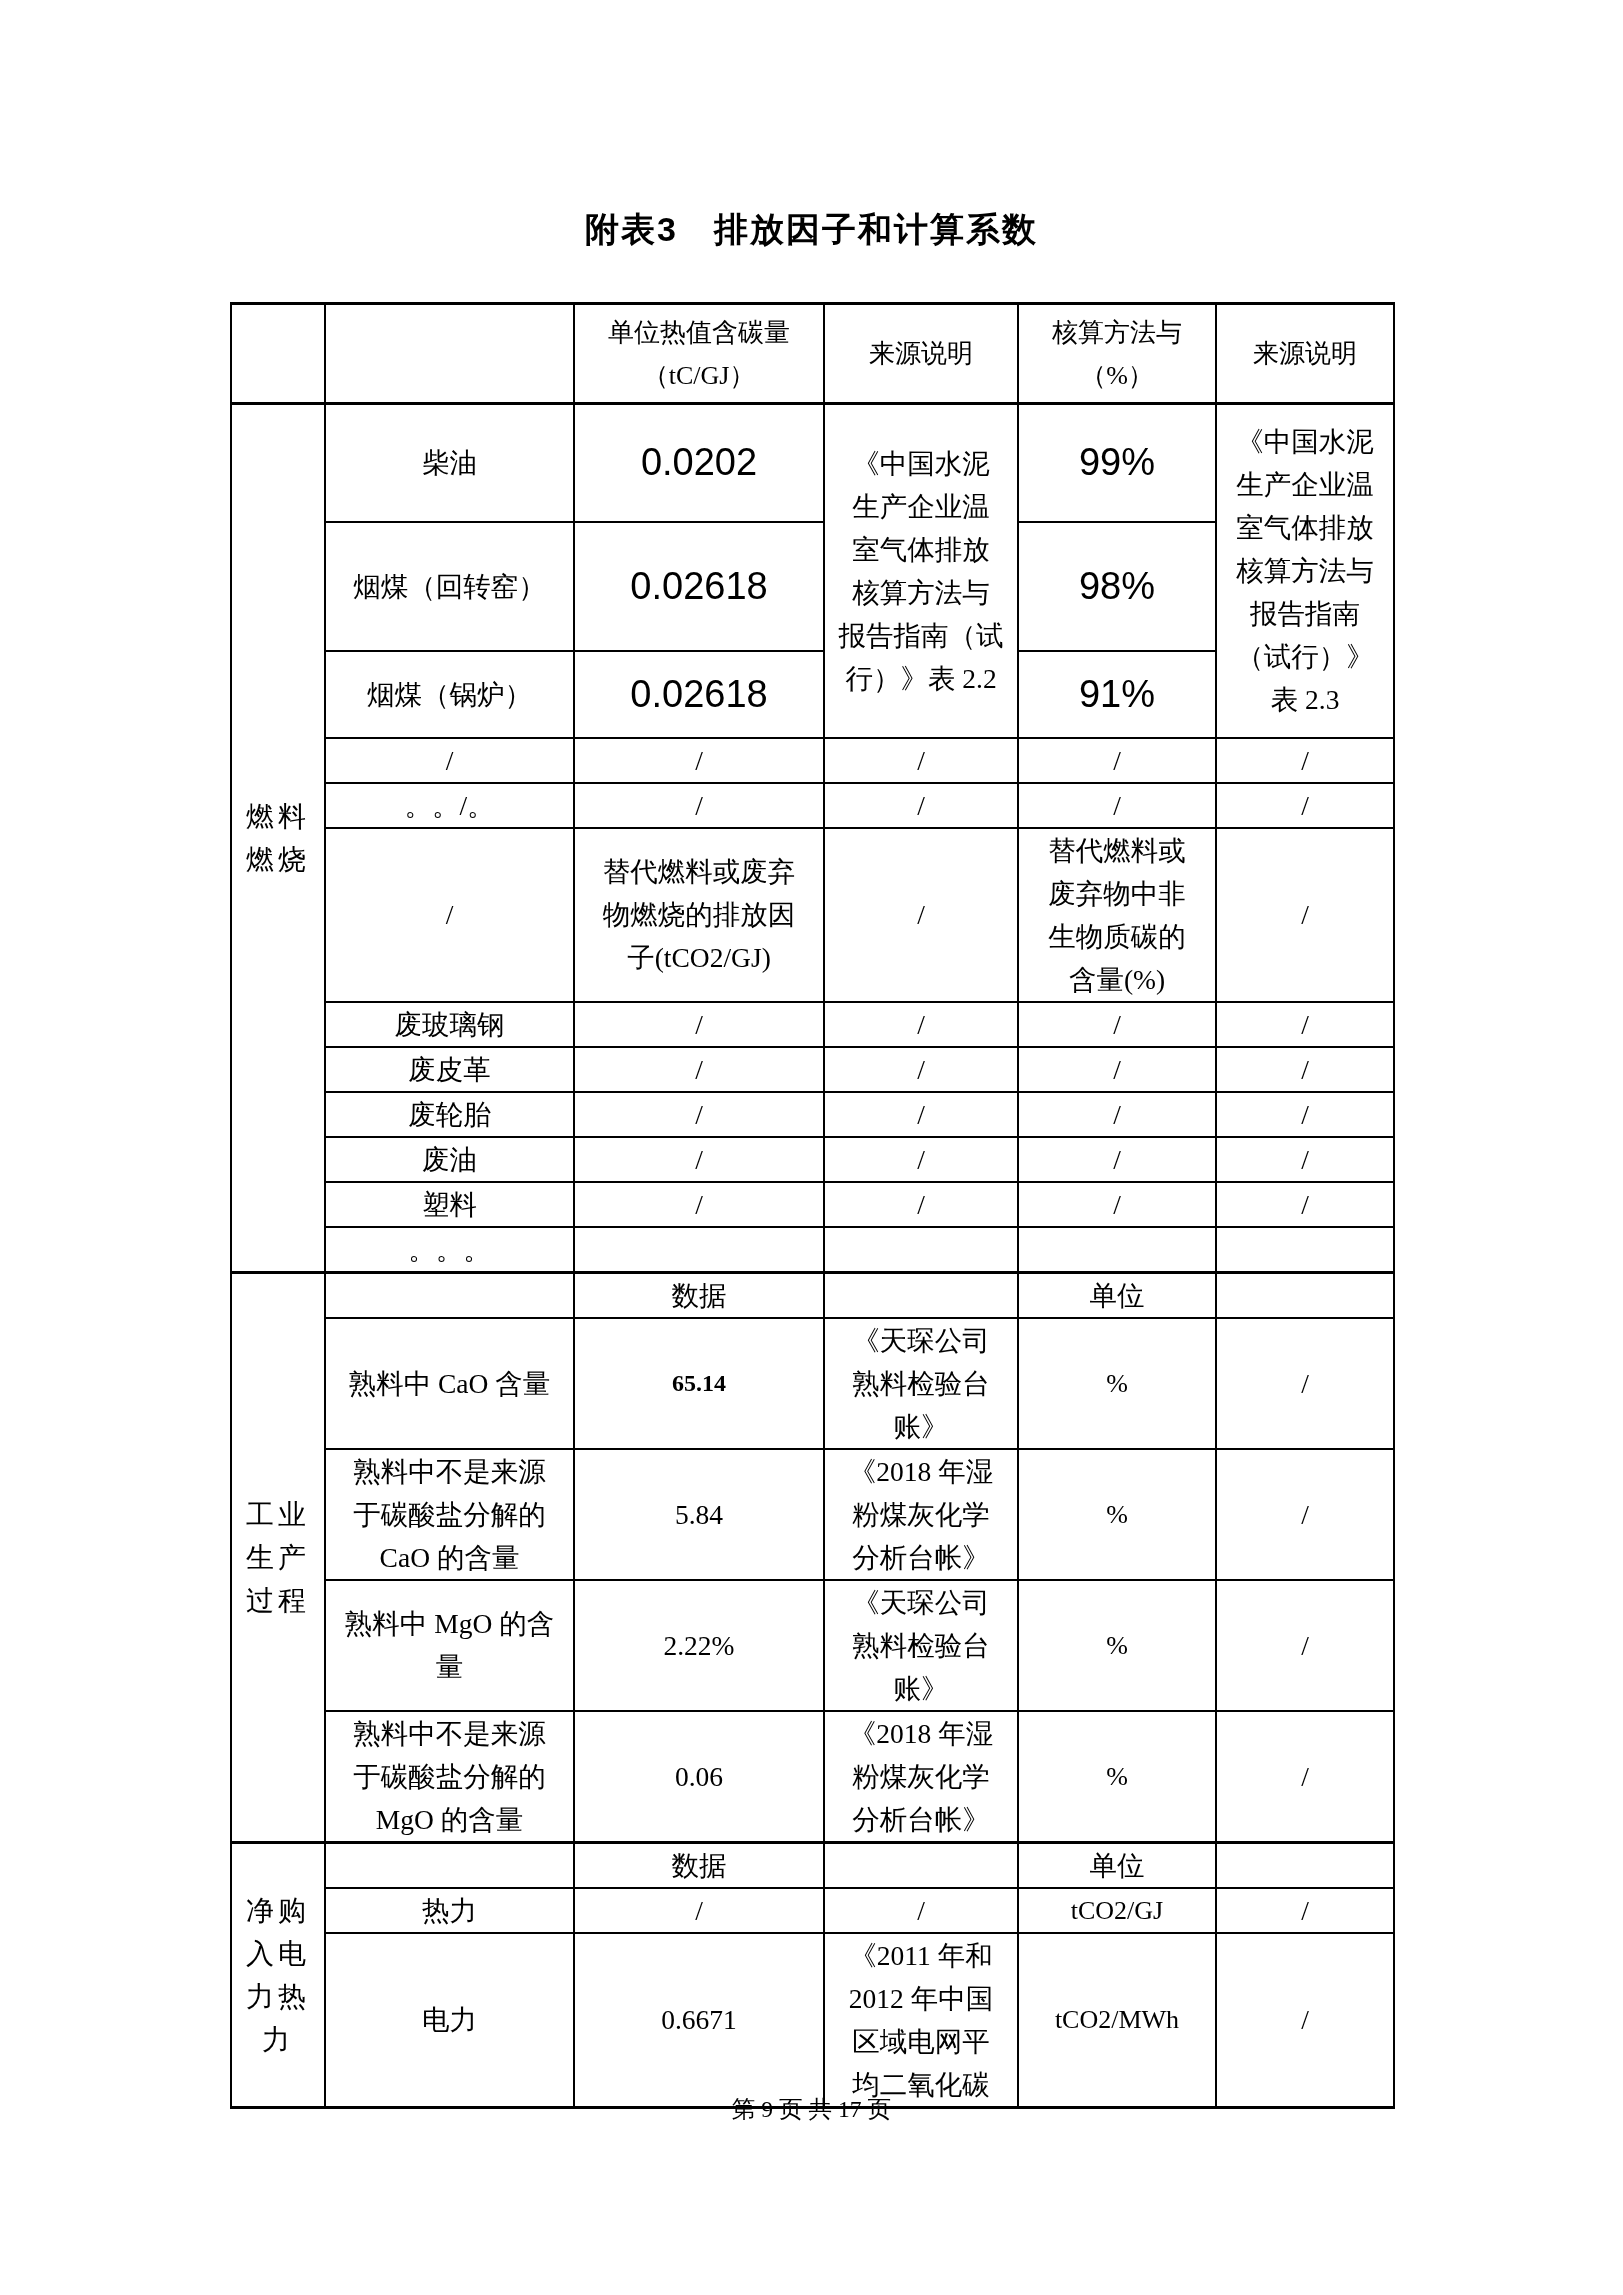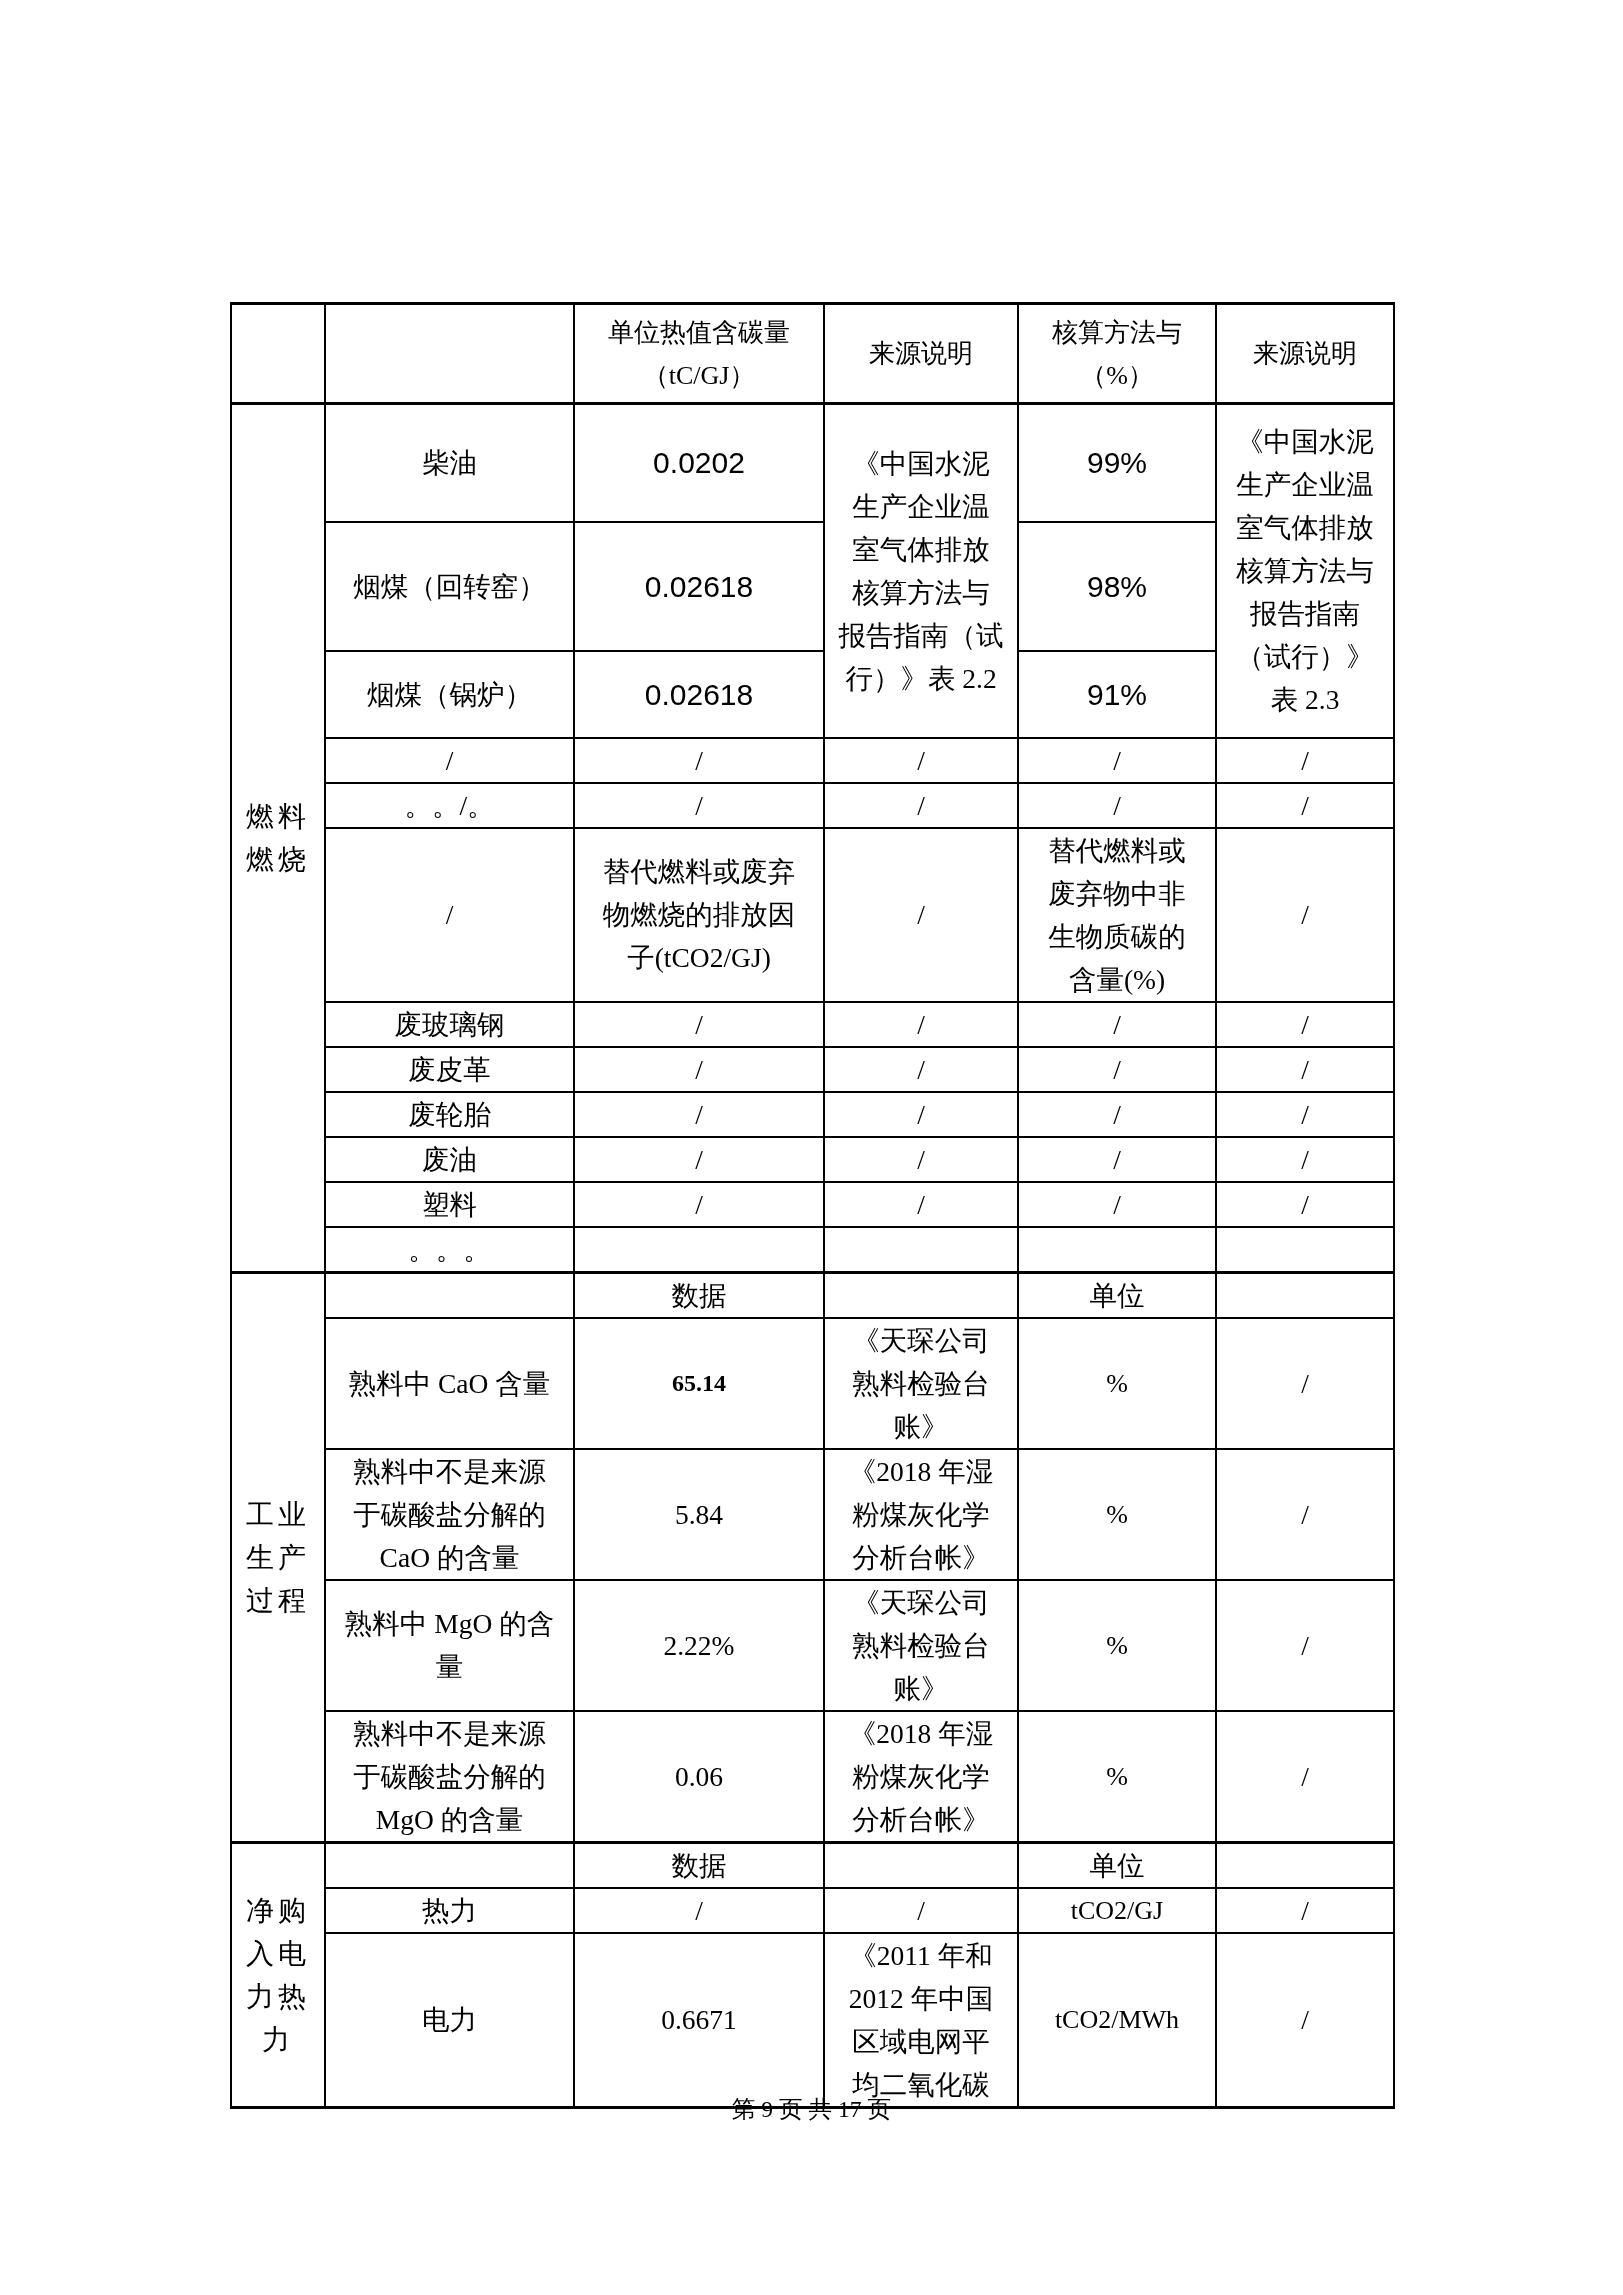--- a/index.html
+++ b/index.html
@@ -74,6 +74,7 @@
 
 <div class="page">
 
+  <div class="doc-title">附表3　排放因子和计算系数</div>
 
   <div class="tbl-wrap">
     <table class="main">

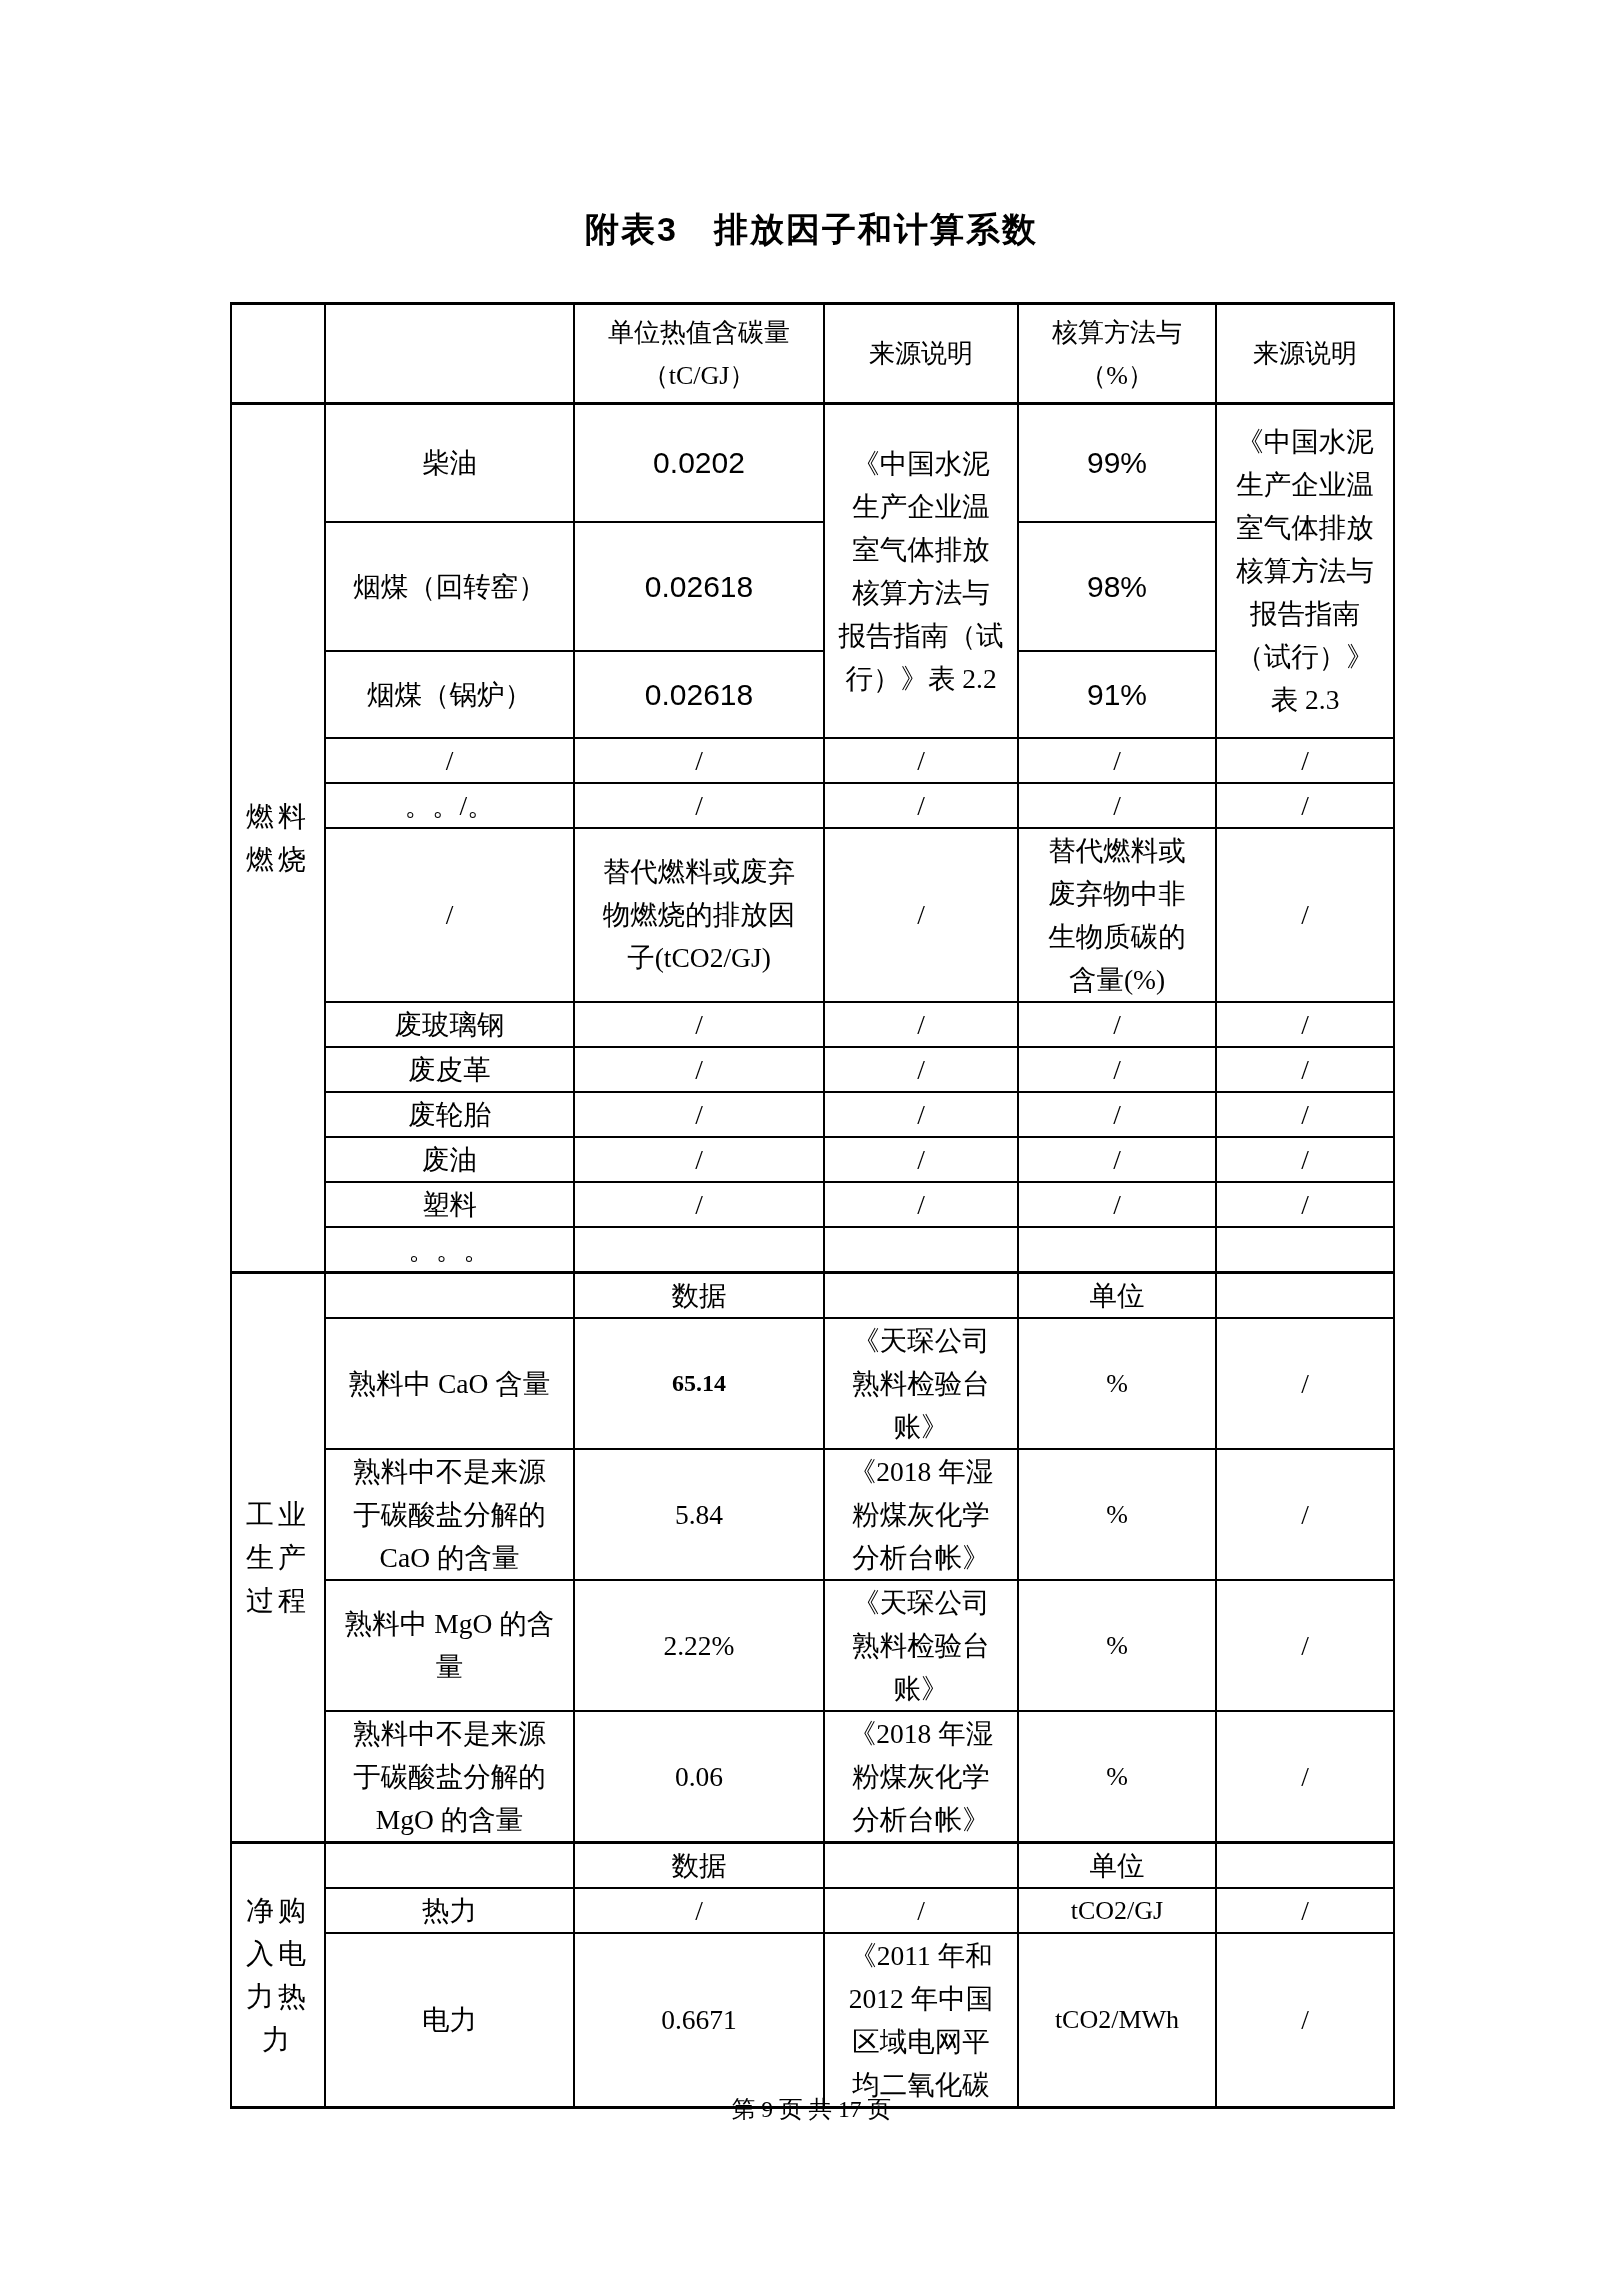--- a/index.html
+++ b/index.html
@@ -52,7 +52,7 @@
   }
   td.num-sans{
     font-family:"Liberation Sans", sans-serif;
-    font-size:30px;
+    font-size:38px;
   }
   td.u{
     text-underline-offset:7.9px;

